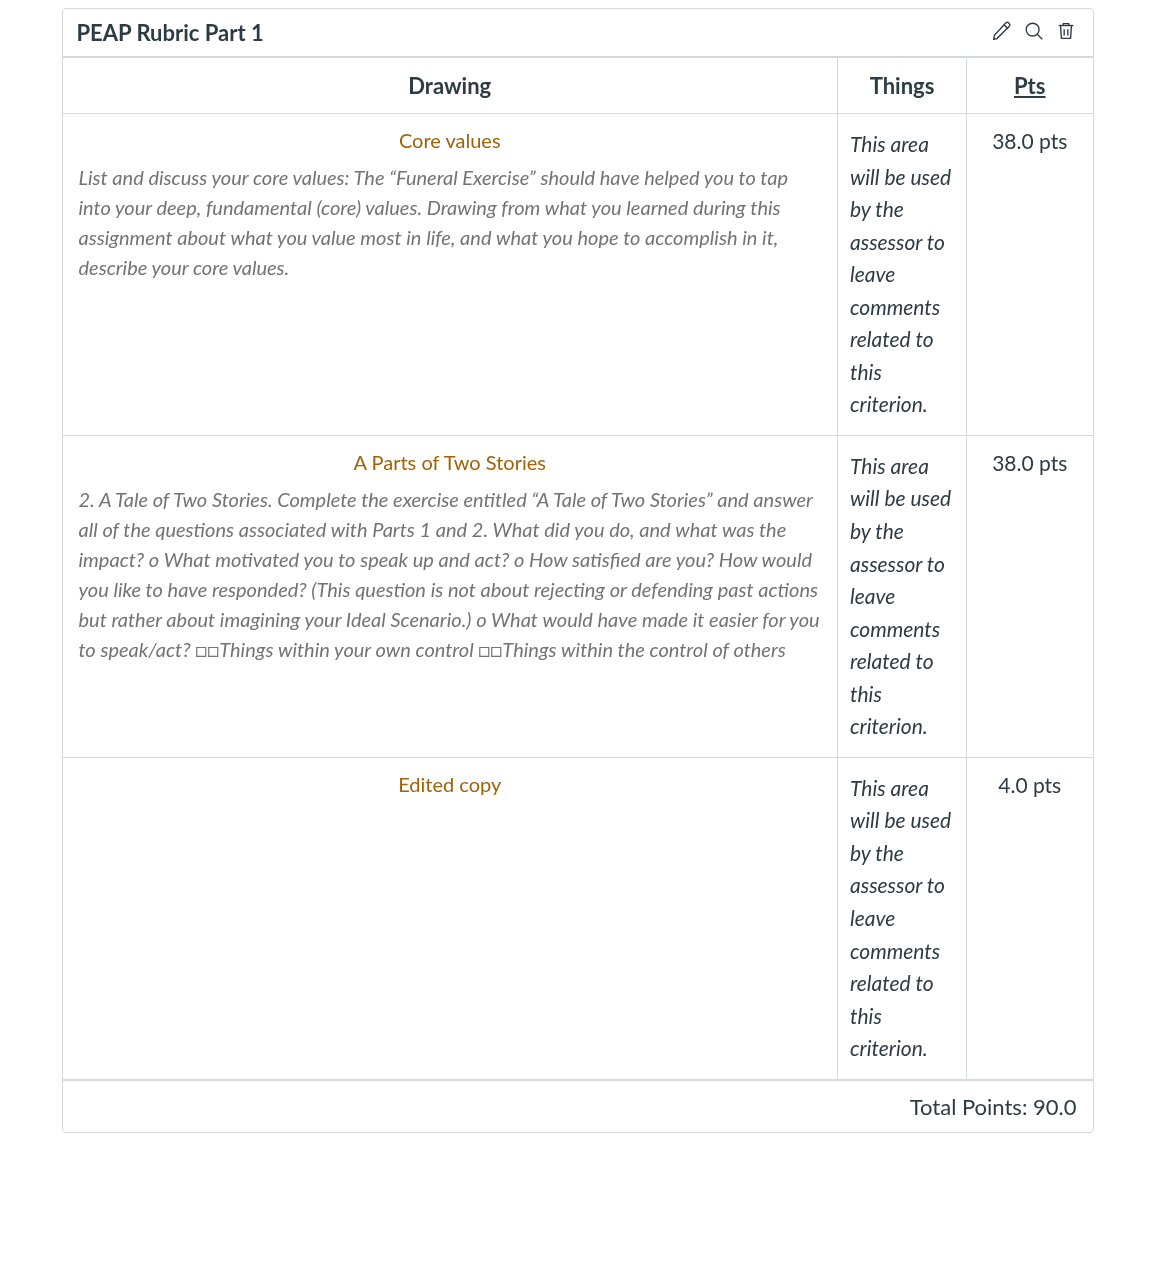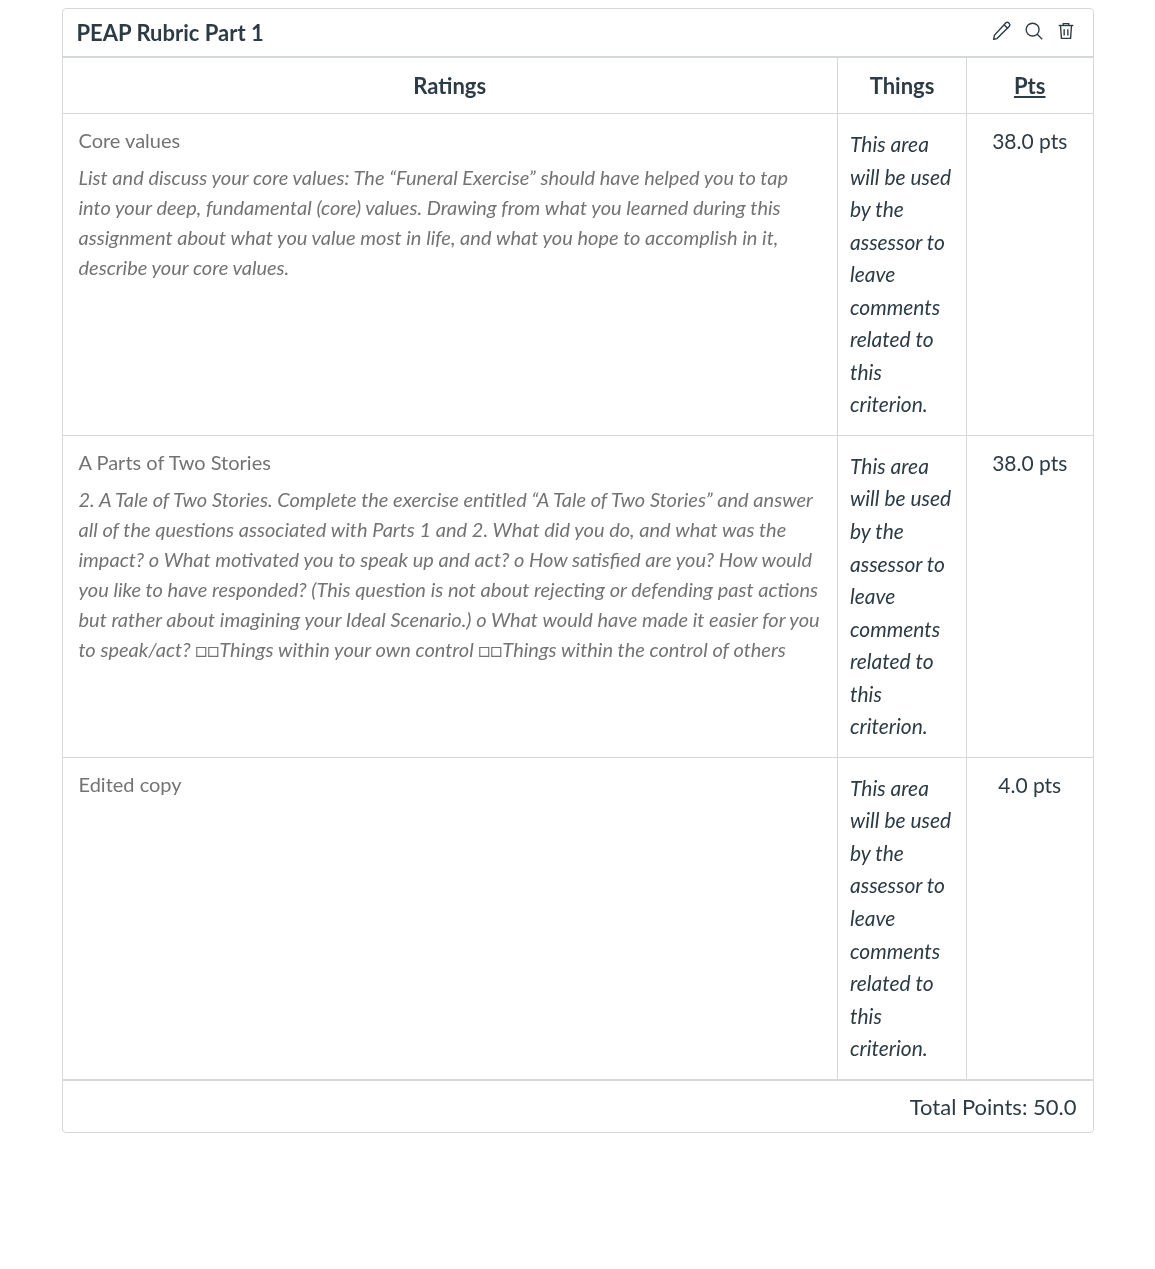--- a/index.html
+++ b/index.html
@@ -173,7 +173,7 @@
     </colgroup>
     <thead>
       <tr>
-        <th>Ratings</th>
+        <th>Drawing</th>
         <th>Things</th>
         <th>Pts</th>
       </tr>

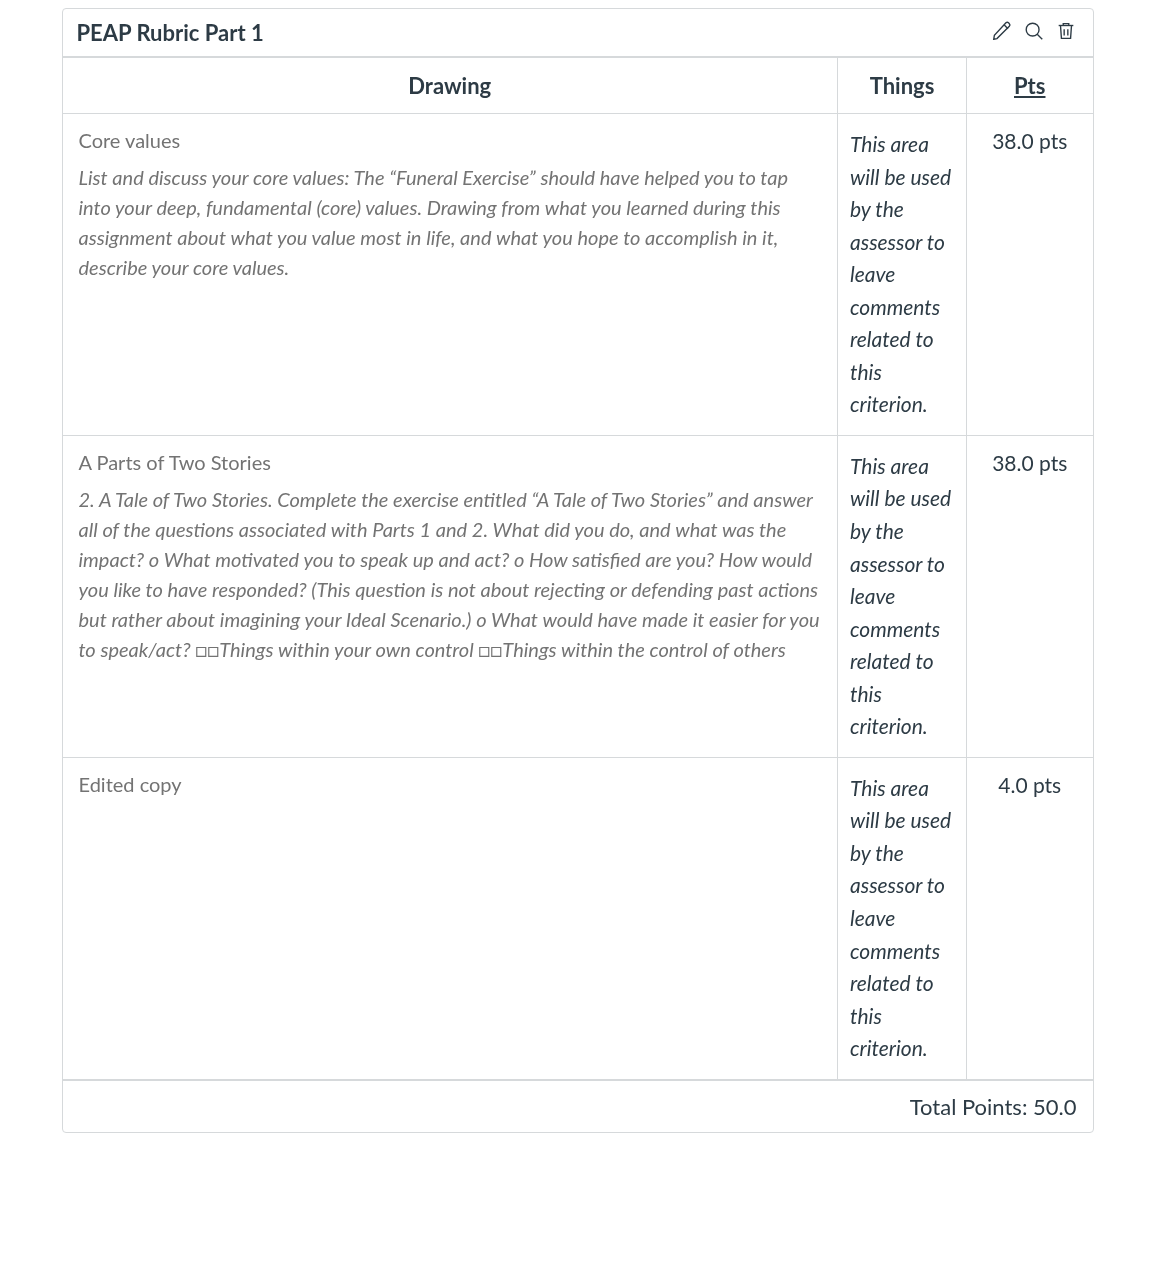--- a/index.html
+++ b/index.html
@@ -93,9 +93,10 @@
   }
   .criterion-title {
     font-size: 20px;
-    color: #737373;
+    color: #a16207;
     margin-bottom: 10px;
     font-weight: 400;
+    text-align: center;
   }
   .criterion-desc {
     font-style: italic;

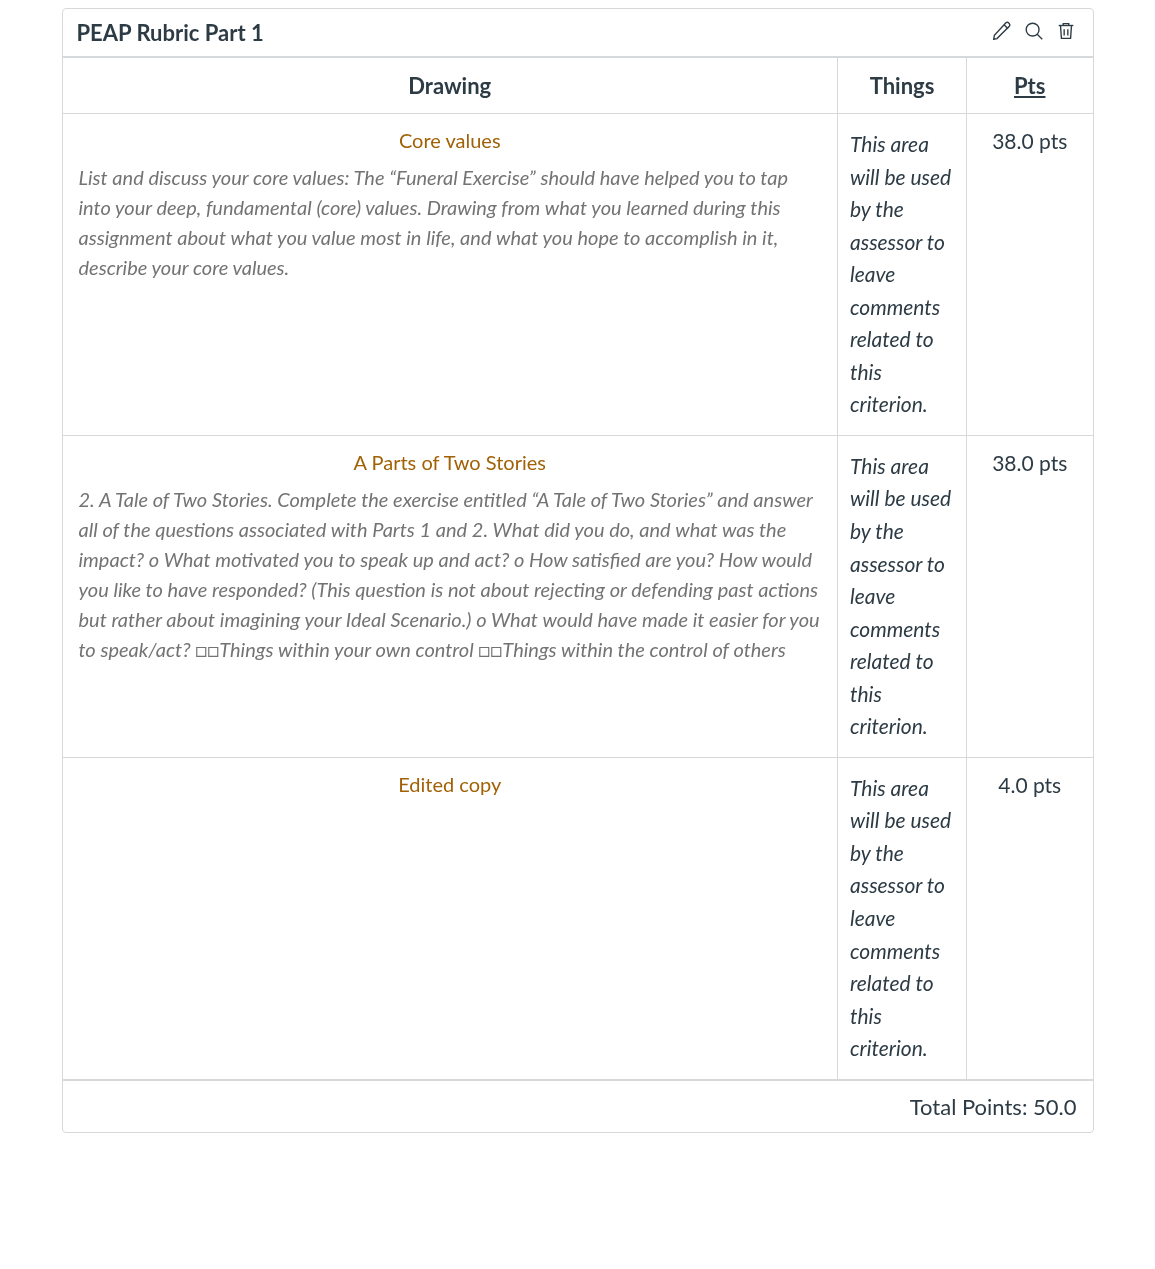--- a/index.html
+++ b/index.html
@@ -207,7 +207,7 @@
     </tbody>
   </table>
 
-  <div class="rubric-footer">Total Points: 50.0</div>
+  <div class="rubric-footer">Total Points: 90.0</div>
 </div>
 
 </body></html>

